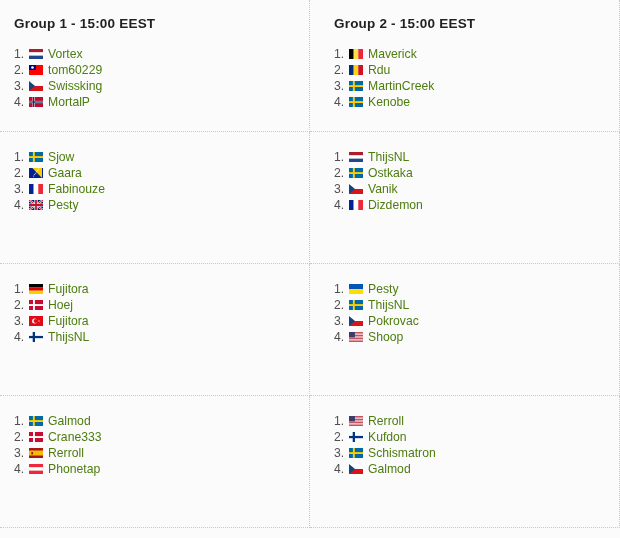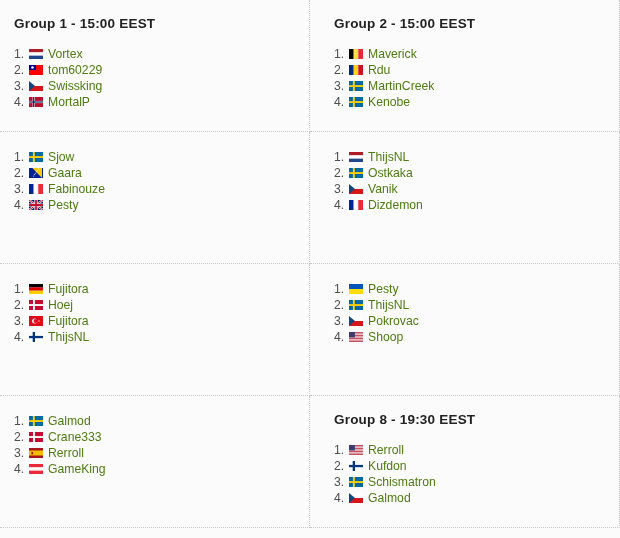--- a/index.html
+++ b/index.html
@@ -461,7 +461,6 @@
     </div>
     <div class="group-cell col-right">
       <div class="inner">
-        <div class="group-title">Group 8 - 19:30 EEST</div>
         <ul class="player-list">
           <li class="player-row">
             <span class="rank">1.</span>

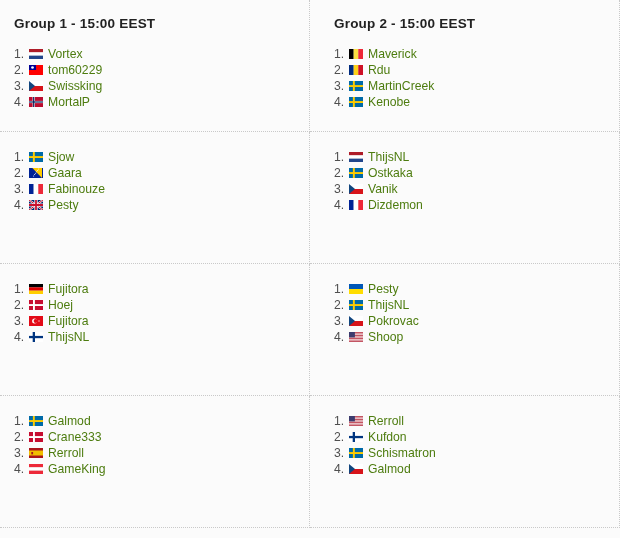--- a/index.html
+++ b/index.html
@@ -454,7 +454,7 @@
               <rect y="6.67" width="14" height="3.33" fill="#ED2939"></rect>
               </svg>
             </span>
-            <span class="pname">GameKing</span>
+            <span class="pname">Phonetap</span>
           </li>
         </ul>
       </div>

